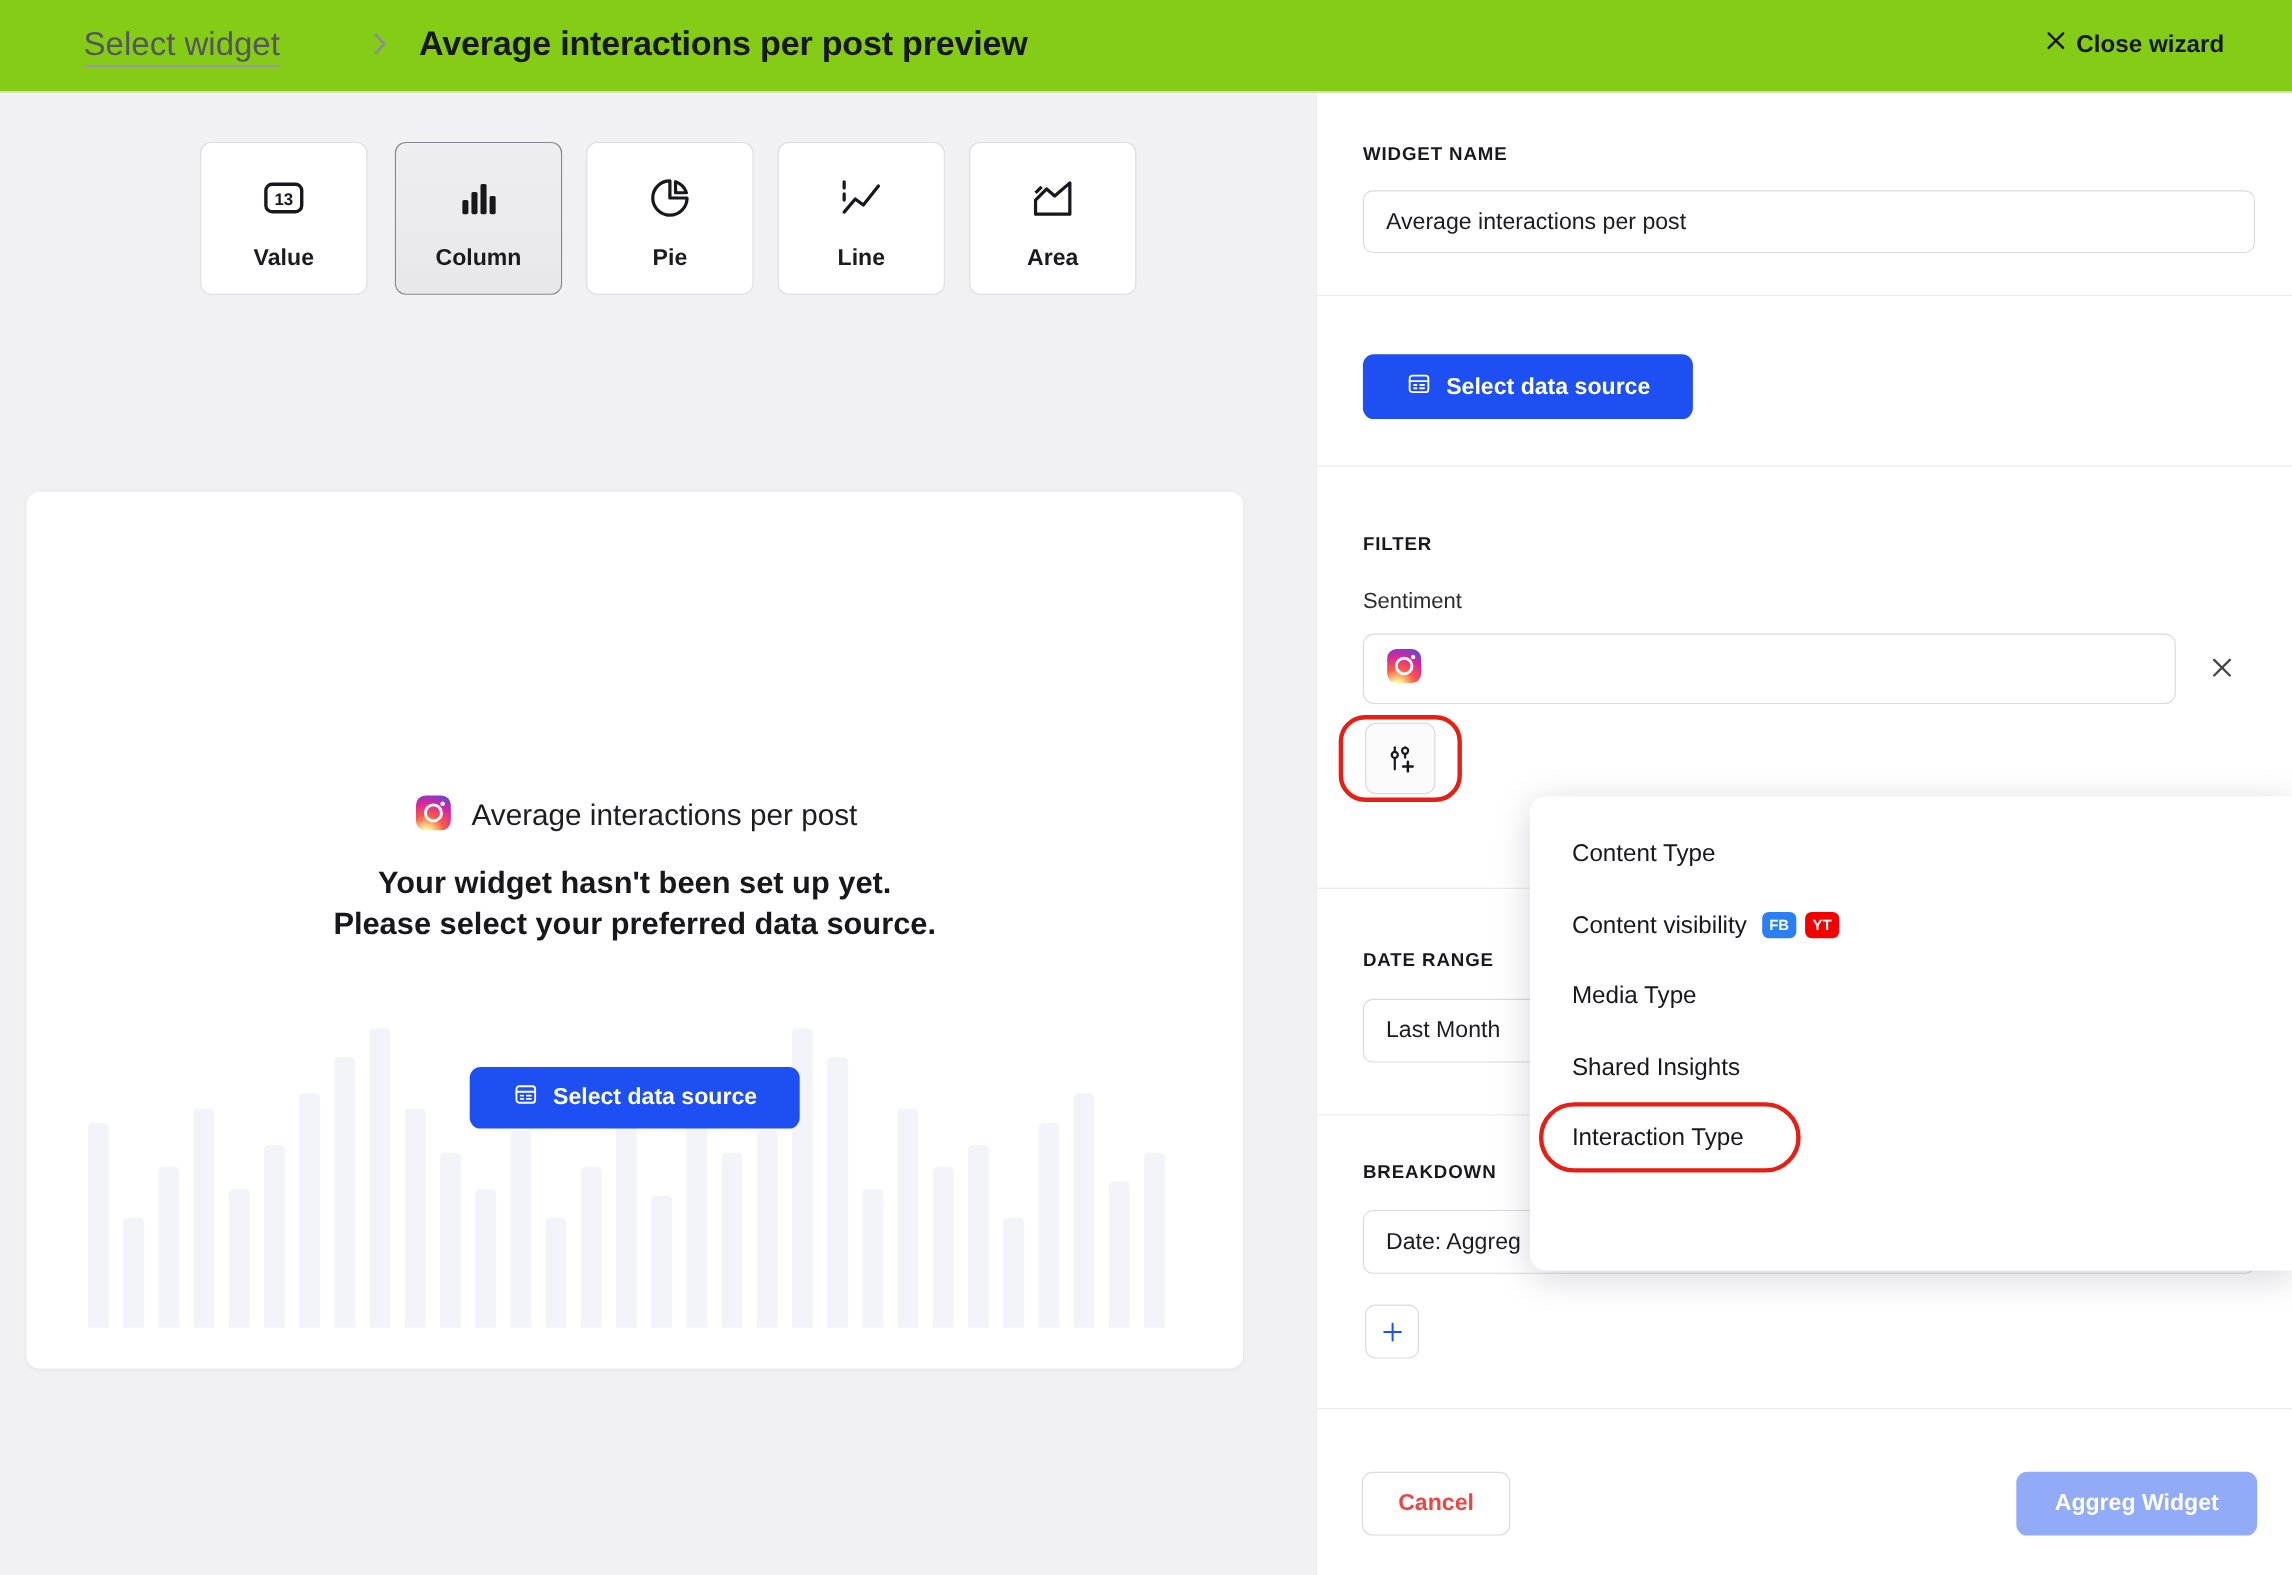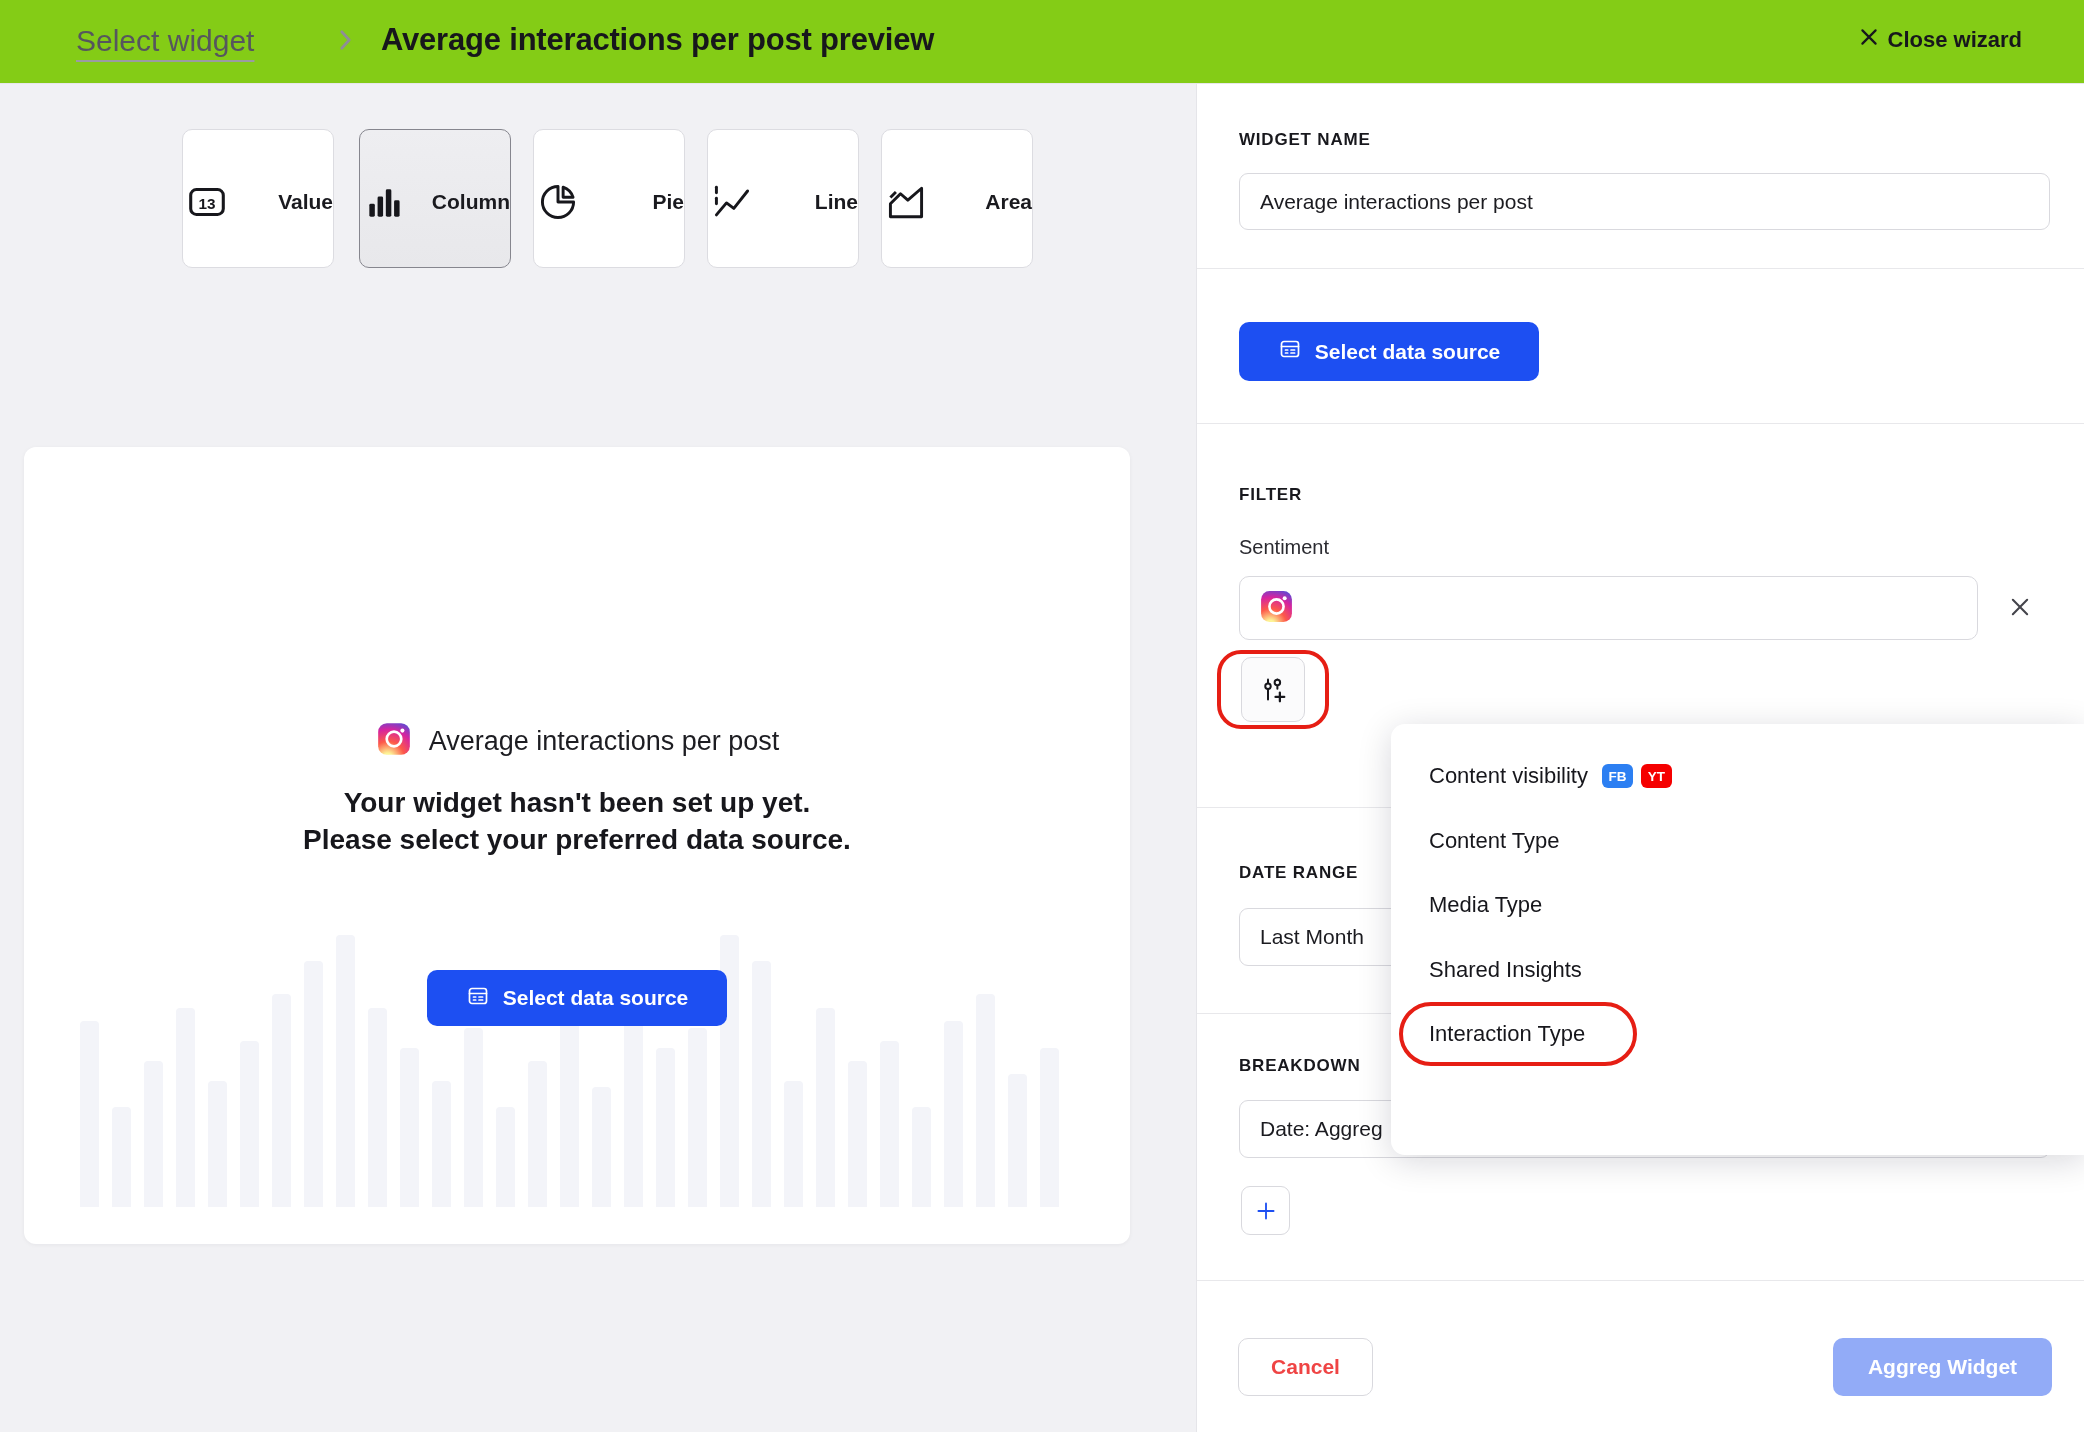--- a/index.html
+++ b/index.html
@@ -15,7 +15,7 @@
 
   
   .left-panel { position:absolute; left:0; top:84px; width:1196px; height:1348px; background:#f1f1f4; }
-  .type-btn { position:absolute; top:45px; width:152px; height:139px; background:#fff; border:1px solid #dcdce1; border-radius:10px; display:flex; flex-direction:row; align-items:center; justify-content:space-between; padding:26px 0 20px; cursor:pointer; }
+  .type-btn { position:absolute; top:45px; width:152px; height:139px; background:#fff; border:1px solid #dcdce1; border-radius:10px; display:flex; flex-direction:column; align-items:center; justify-content:space-between; padding:26px 0 20px; cursor:pointer; }
   .type-btn.selected { background:linear-gradient(#eeeef1,#e8e8eb); border:1.5px solid #86868e; }
   .type-label { font-size:21px; font-weight:700; color:#1a1a1f; }
   .type-icon { width:48px; height:48px; display:flex; align-items:center; justify-content:center; }

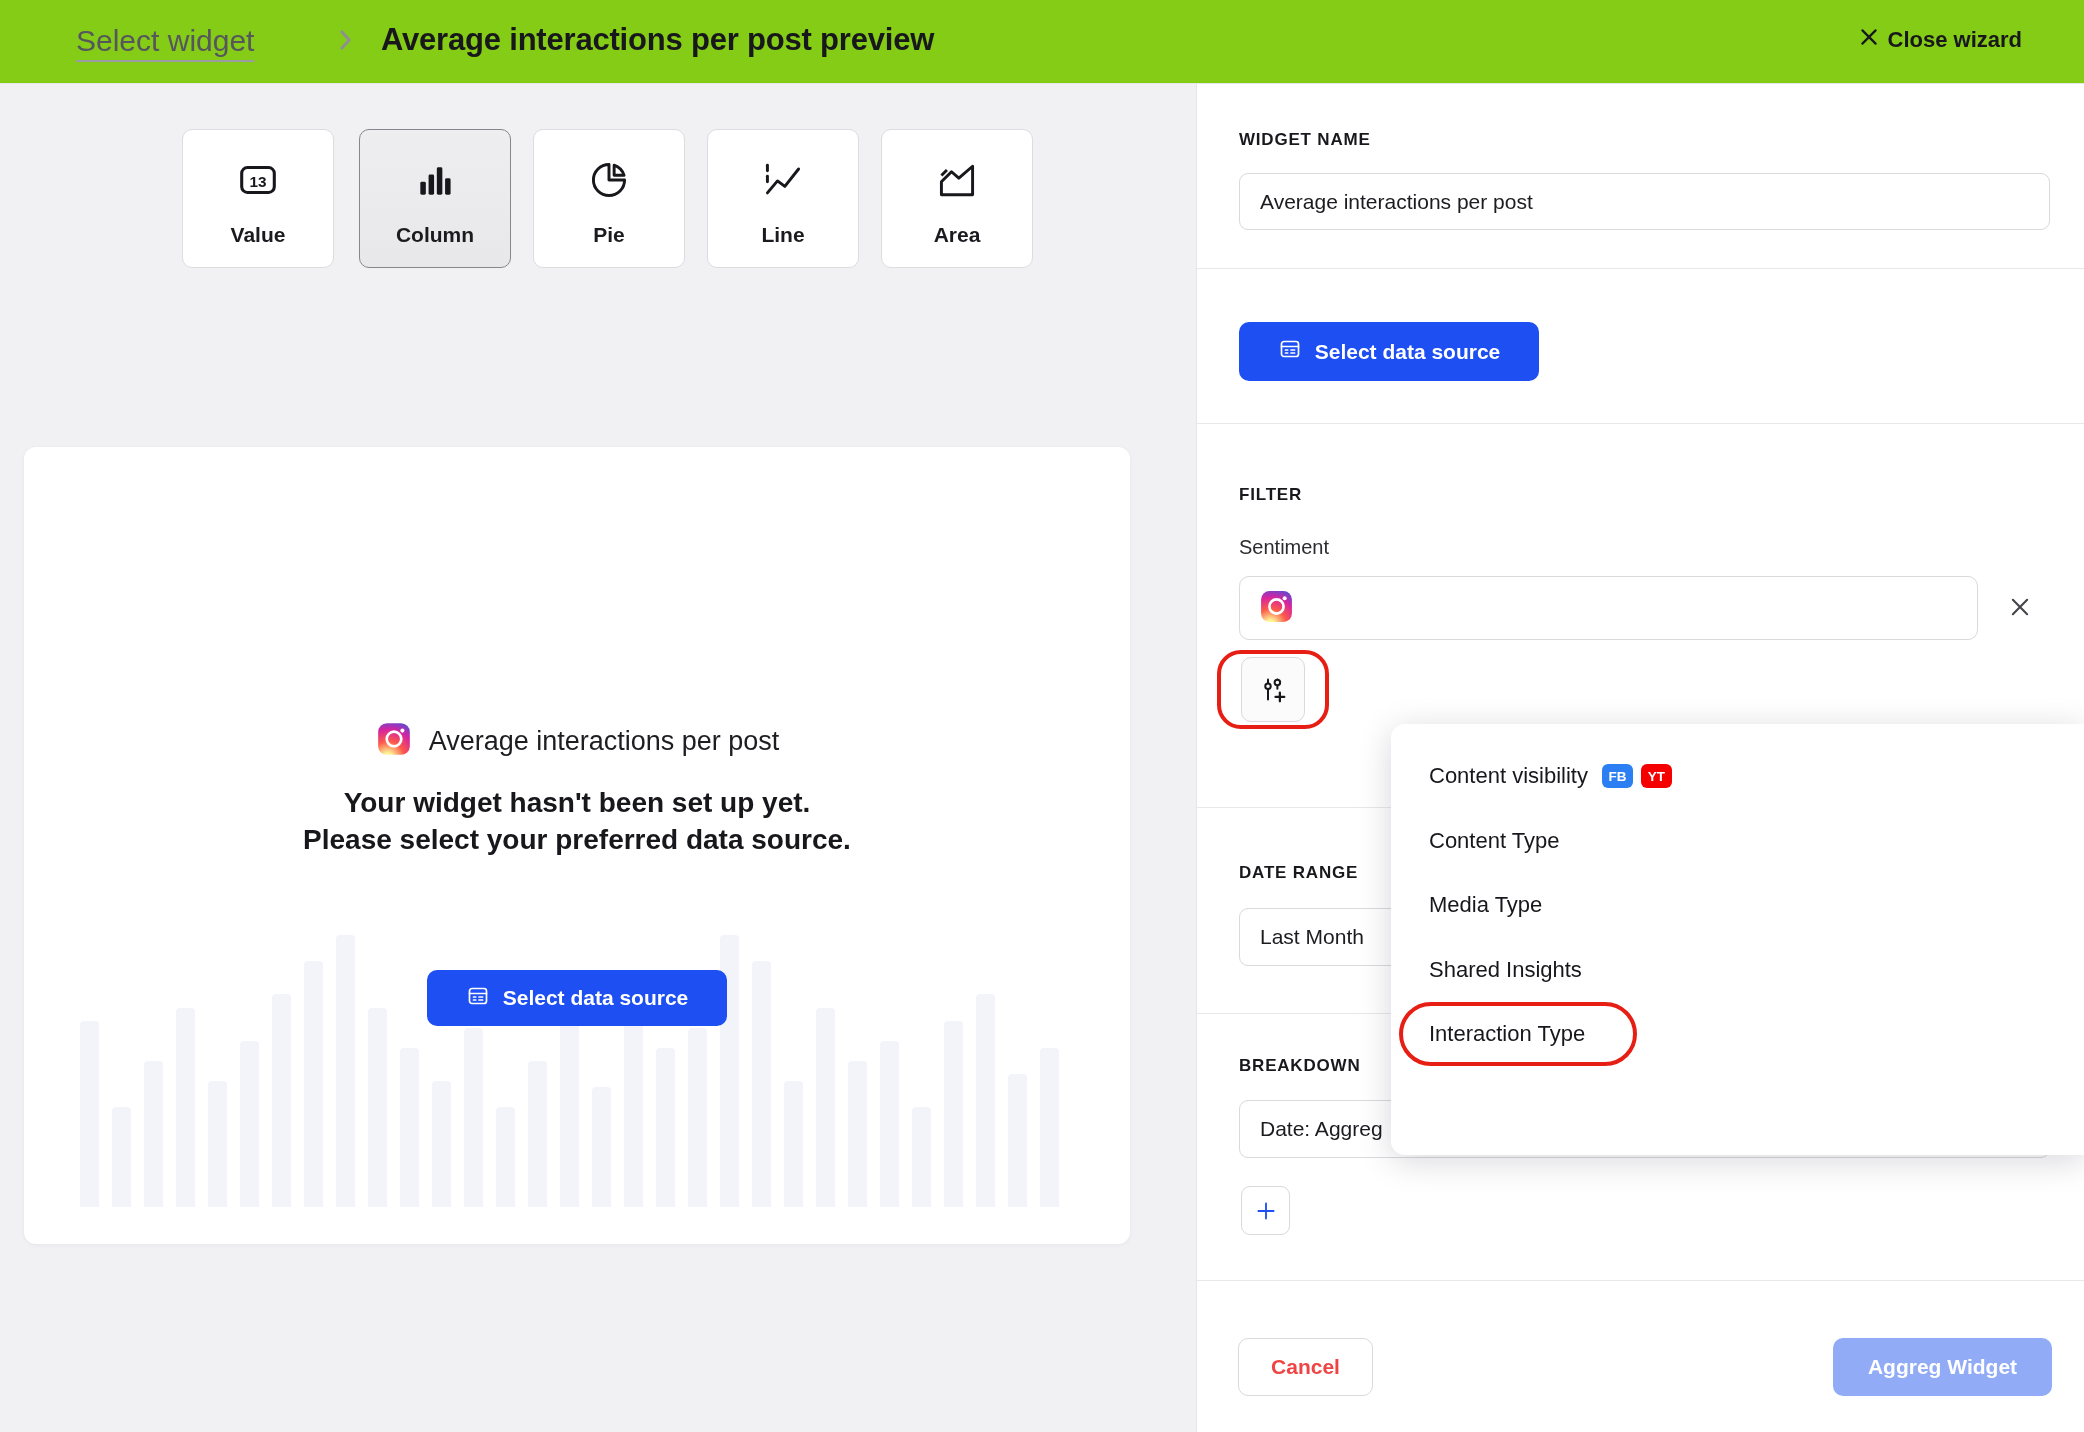--- a/index.html
+++ b/index.html
@@ -300,6 +300,9 @@
 
   <div class="dropdown">
     <div class="dd-item">
+      <span>Content Type</span>
+    </div>
+    <div class="dd-item">
       <span>Content visibility</span>
       <span class="badges">
         <span class="badge fb">FB</span>
@@ -307,9 +310,6 @@
       </span>
     </div>
     <div class="dd-item">
-      <span>Content Type</span>
-    </div>
-    <div class="dd-item">
       <span>Media Type</span>
     </div>
     <div class="dd-item">

